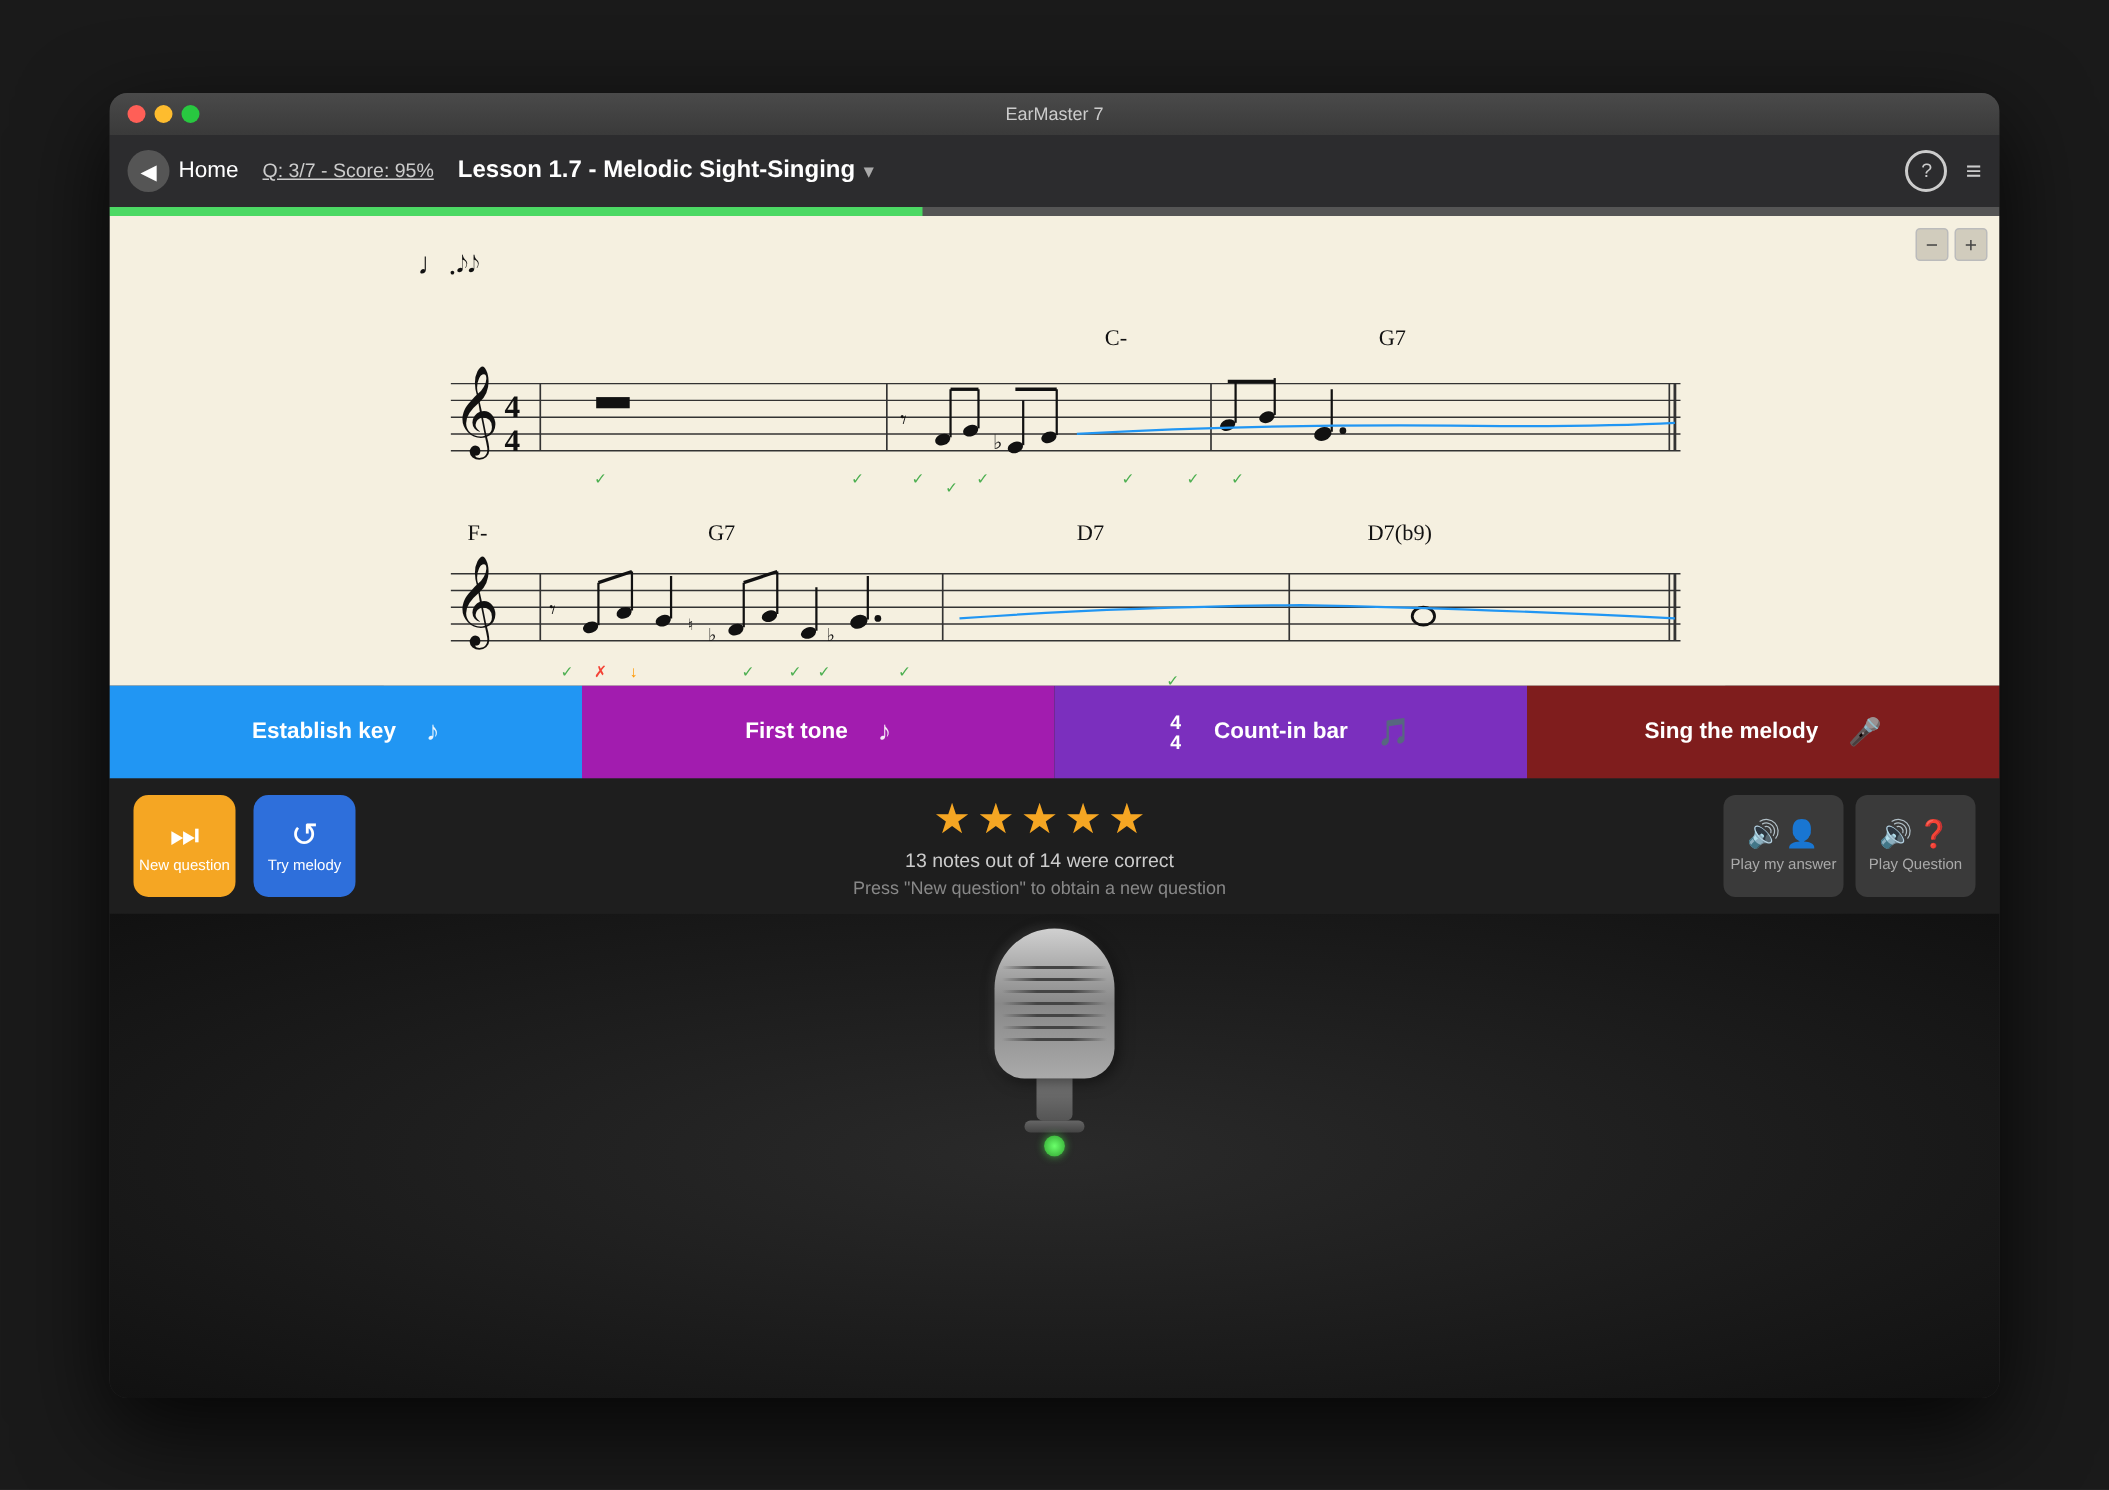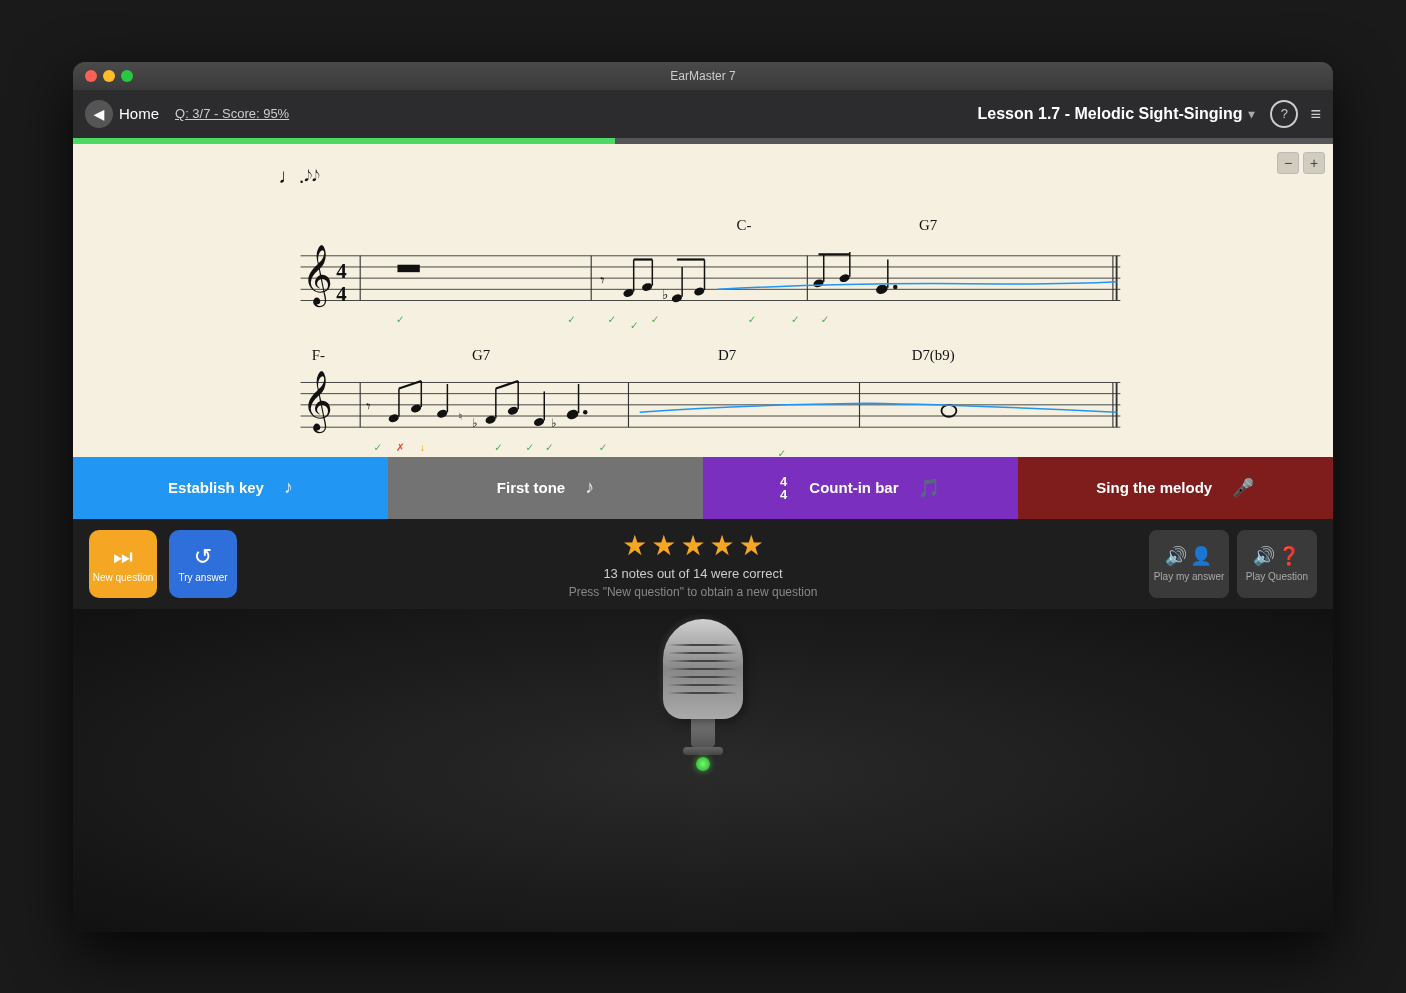--- a/index.html
+++ b/index.html
@@ -97,7 +97,7 @@
       font-weight: 600;
       display: flex;
       align-items: center;
-      justify-content: flex-end;
+      justify-content: flex-start;
       gap: 6px;
     }
     .lesson-title .dropdown-arrow {

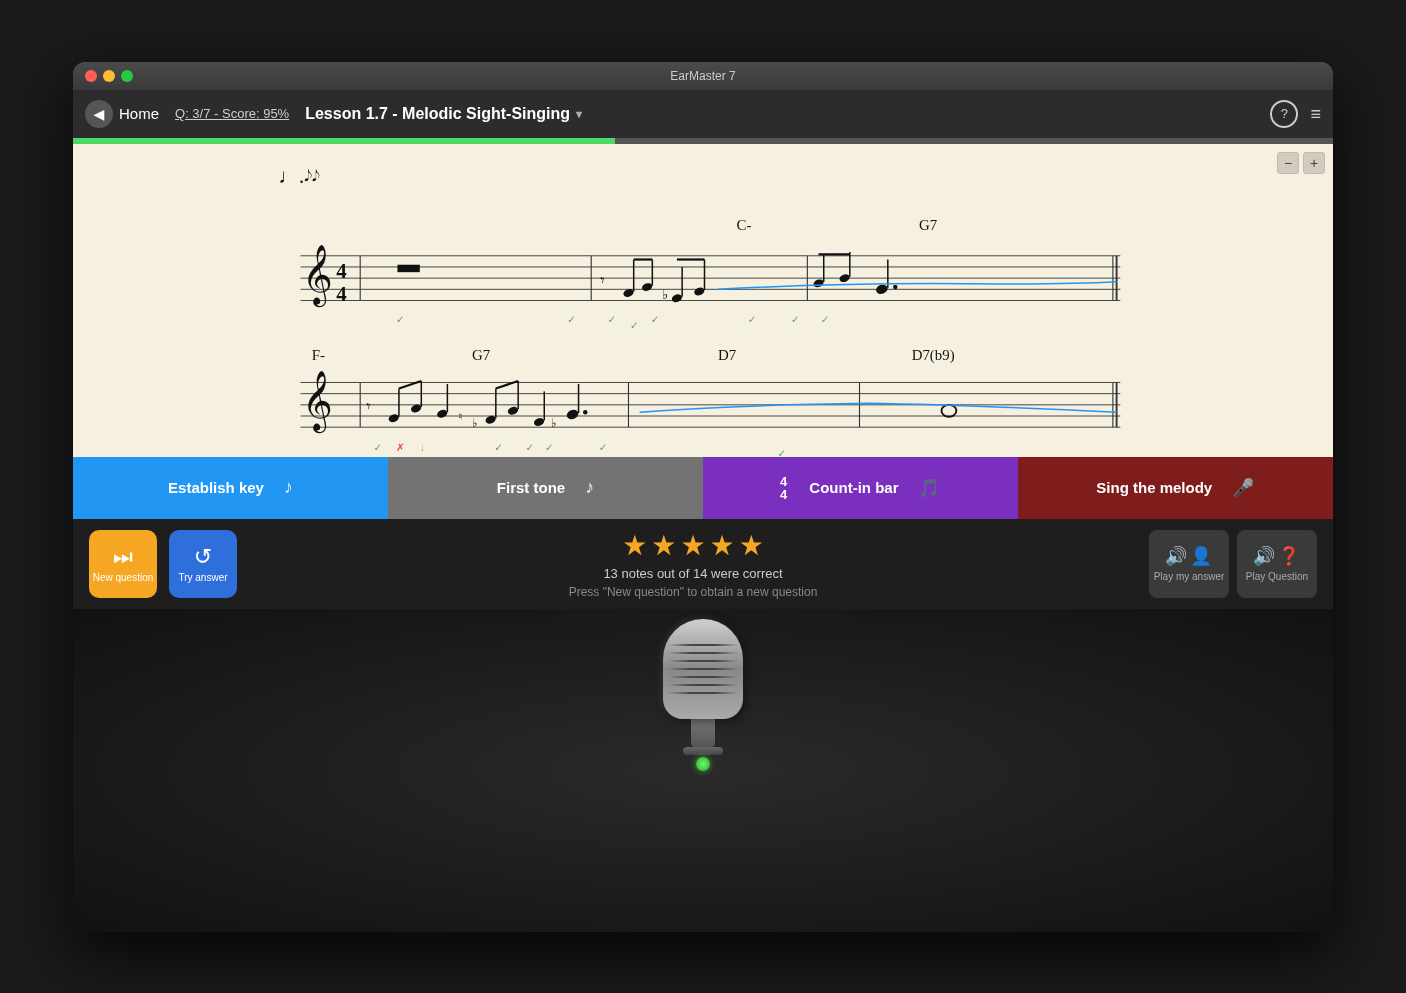--- a/index.html
+++ b/index.html
@@ -195,7 +195,7 @@
       outline: none;
     }
     .action-btn.establish-key { background: #2196f3; }
-    .action-btn.first-tone { background: #737373; }
+    .action-btn.first-tone { background: #a21caf; }
     .action-btn.count-in { background: #7b2fbe; }
     .action-btn.sing { background: #7f1d1d; }
     .action-btn-icon {

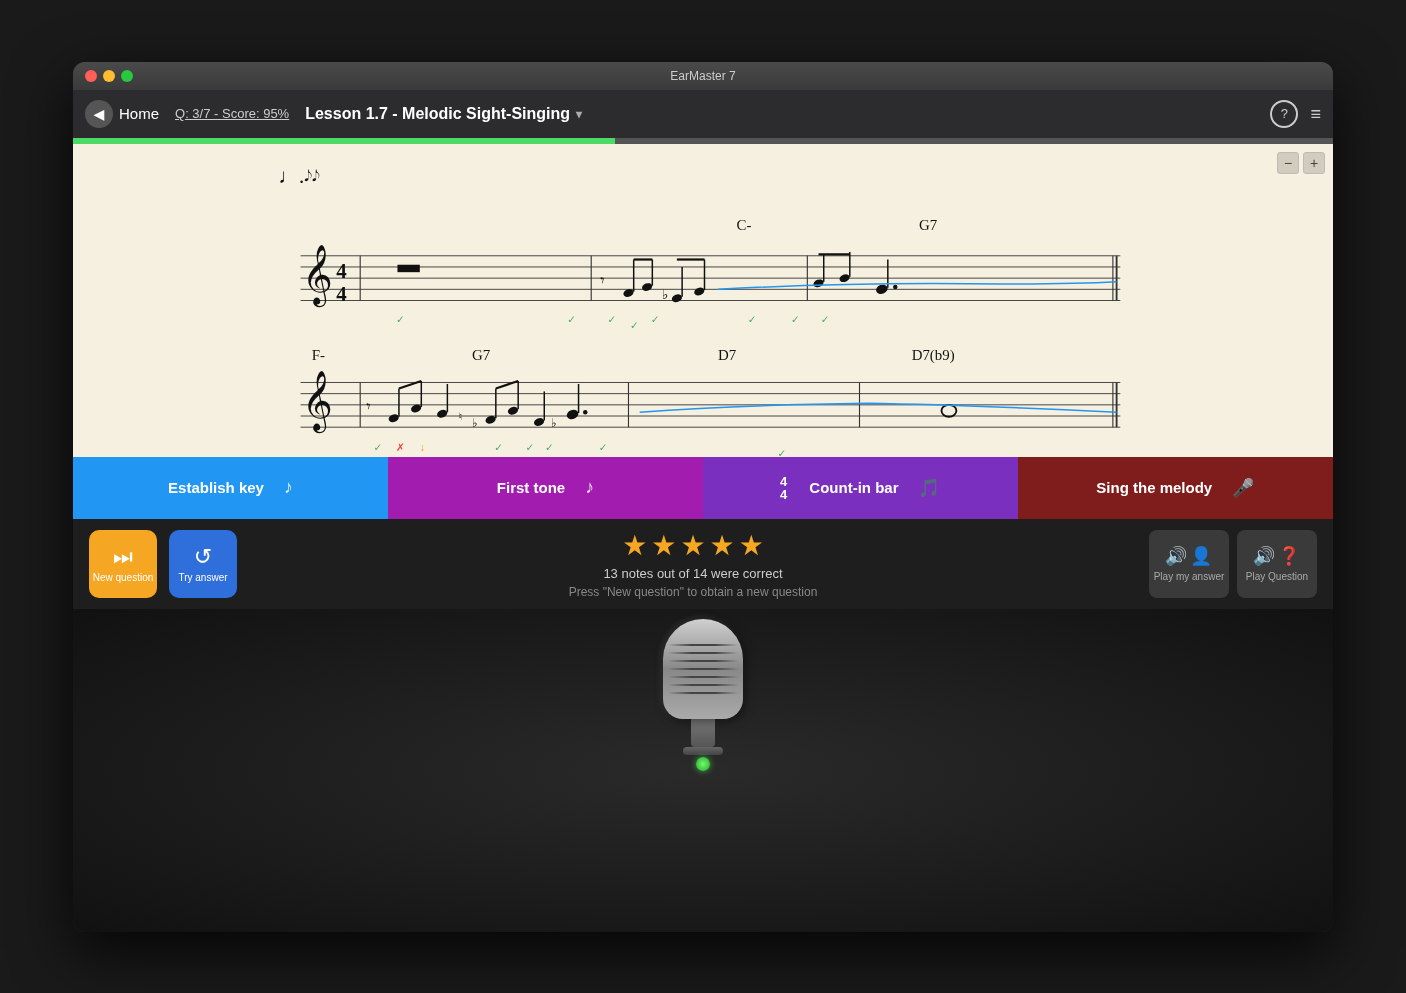--- a/index.html
+++ b/index.html
@@ -559,7 +559,7 @@
     </button>
     <button class="try-again-btn">
       <span class="btn-icon">↺</span>
-      <span class="btn-label">Try answer</span>
+      <span class="btn-label">Try melody</span>
     </button>
     <div class="result-center">
       <div class="stars-row">

